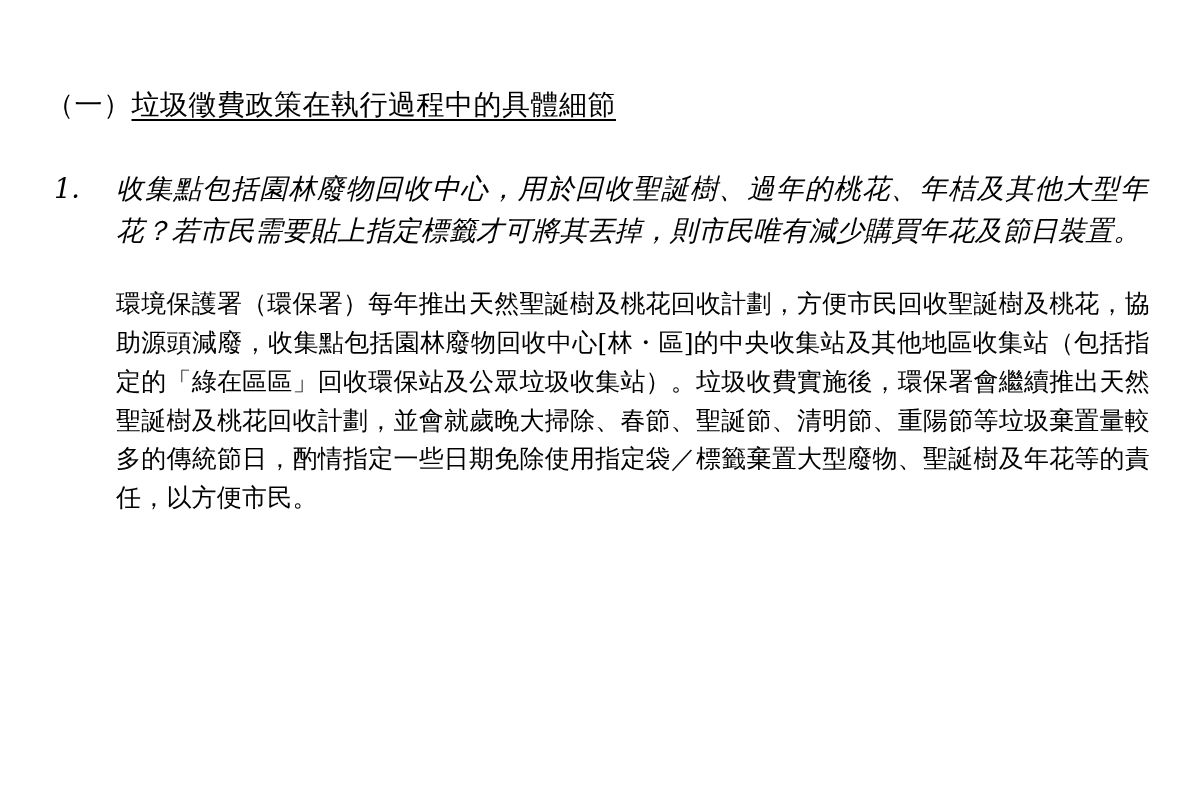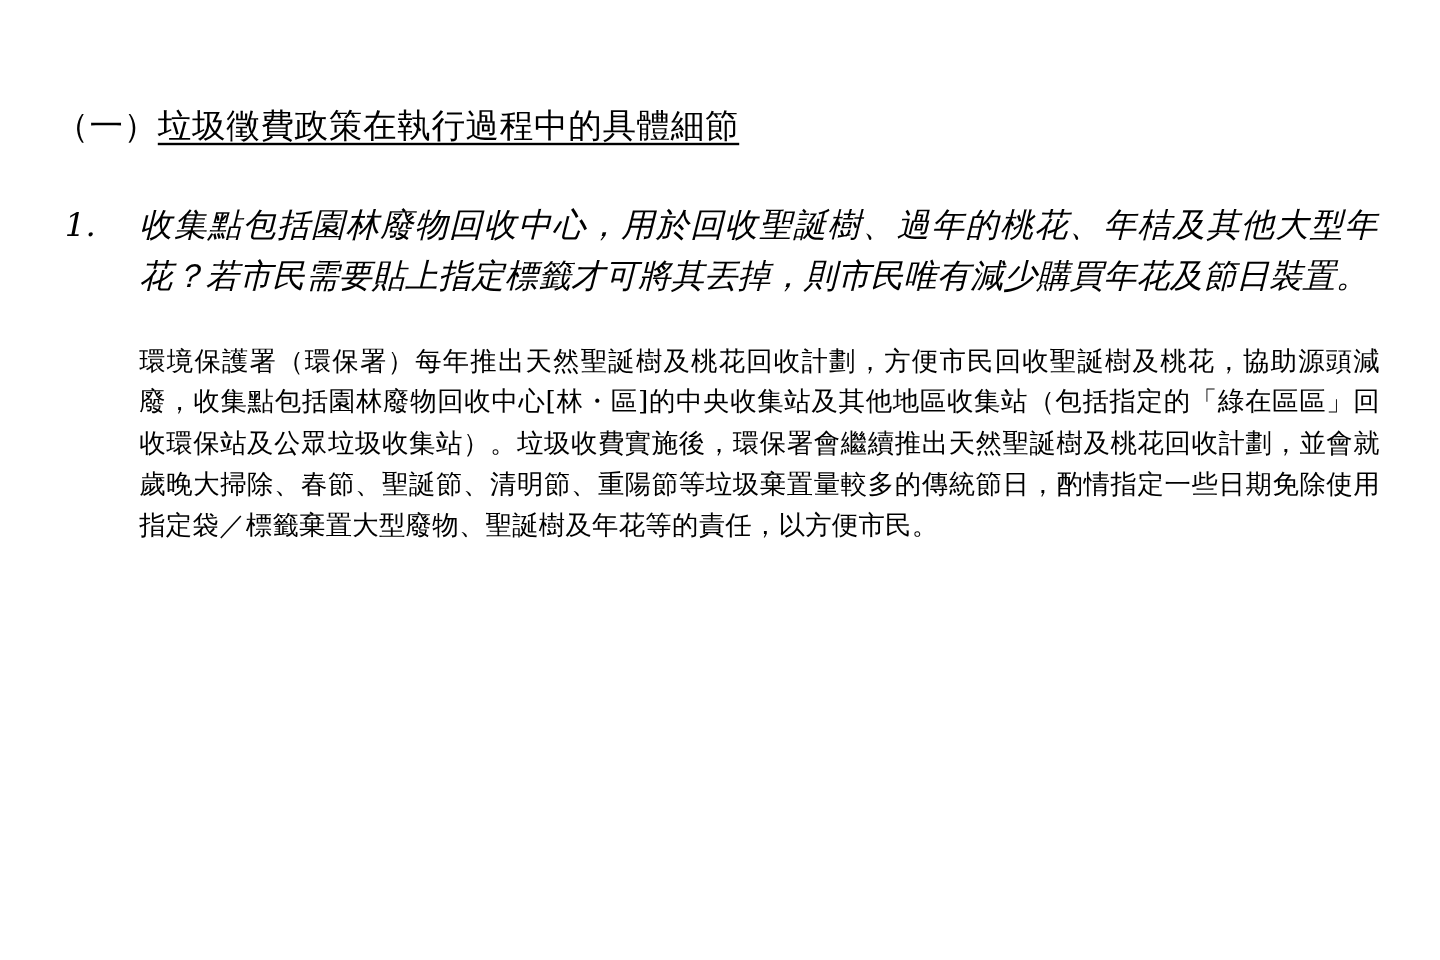--- a/index.html
+++ b/index.html
@@ -66,7 +66,7 @@
     padding-right: 4px;
   }
   .answer-text {
-    font-size: 22px;
+    font-size: 25px;
     line-height: 1.55;
     letter-spacing: 0.2px;
     text-align: justify;

